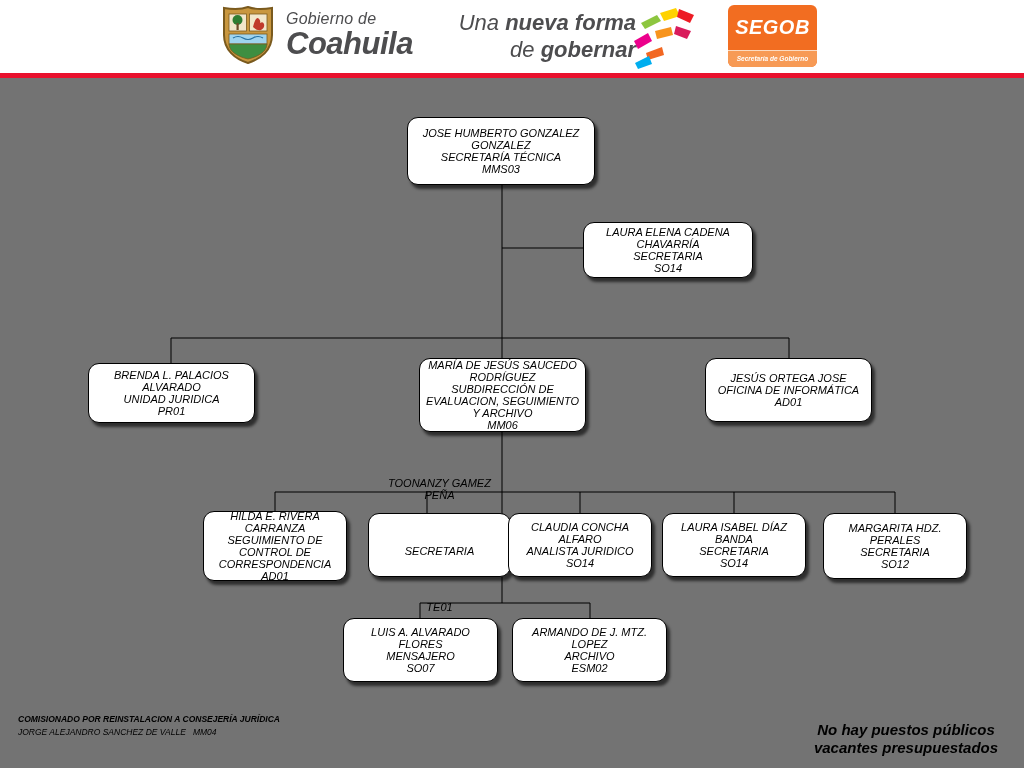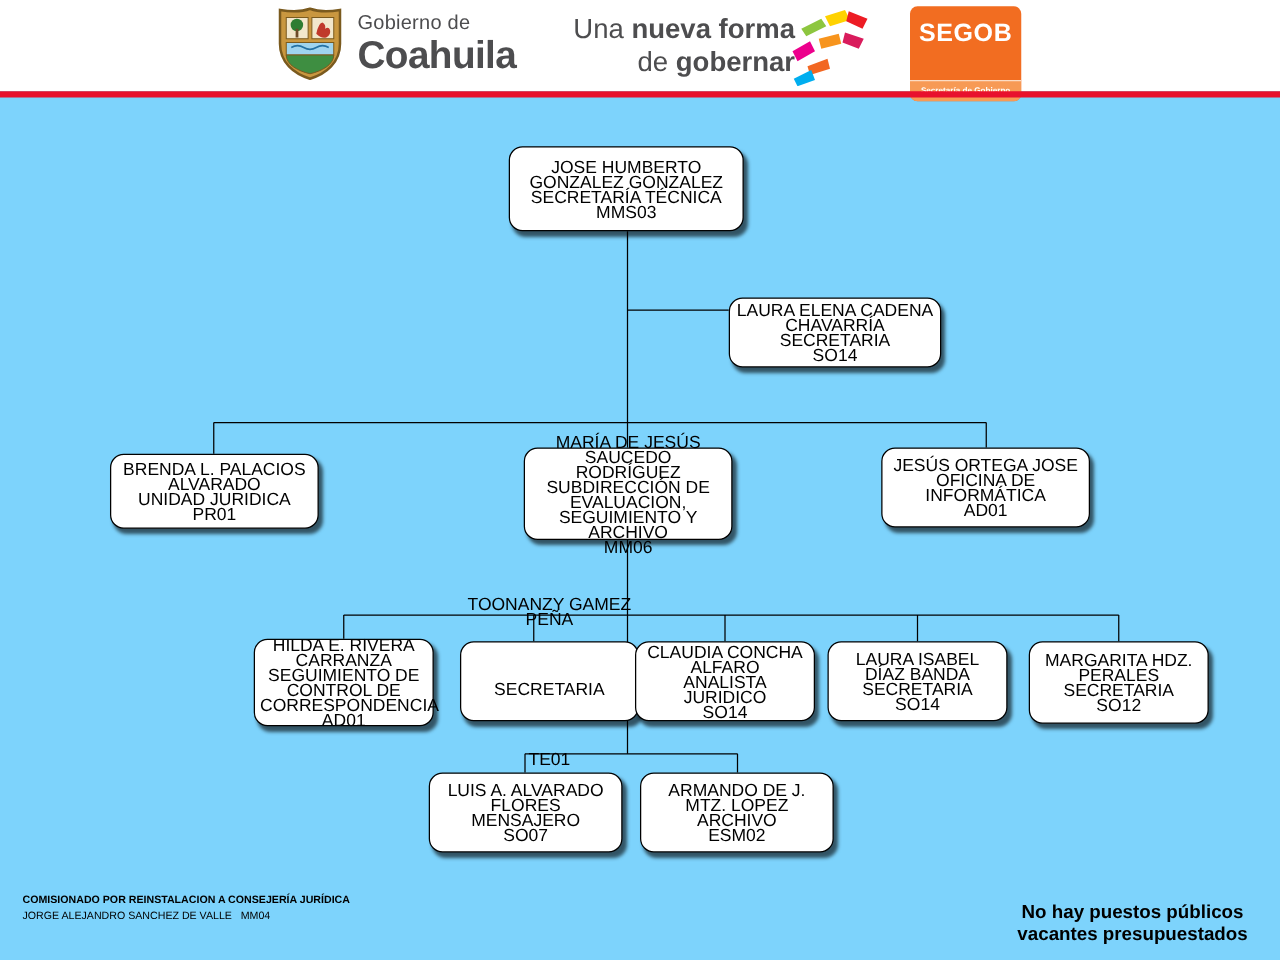--- a/index.html
+++ b/index.html
@@ -5,7 +5,7 @@
   * { margin: 0; padding: 0; box-sizing: border-box; }
   html, body { width: 1024px; height: 768px; background: #ffffff; overflow: hidden;
     font-family: "Liberation Sans", sans-serif; }
-  #page { position: relative; width: 1024px; height: 768px; background: #7dd3fc; }
+  #page { position: relative; width: 1024px; height: 768px; background: #737373; font-style: italic; }
 
   
   .header { position: absolute; left: 0; top: 0; width: 1024px; height: 73px; background: #ffffff; }

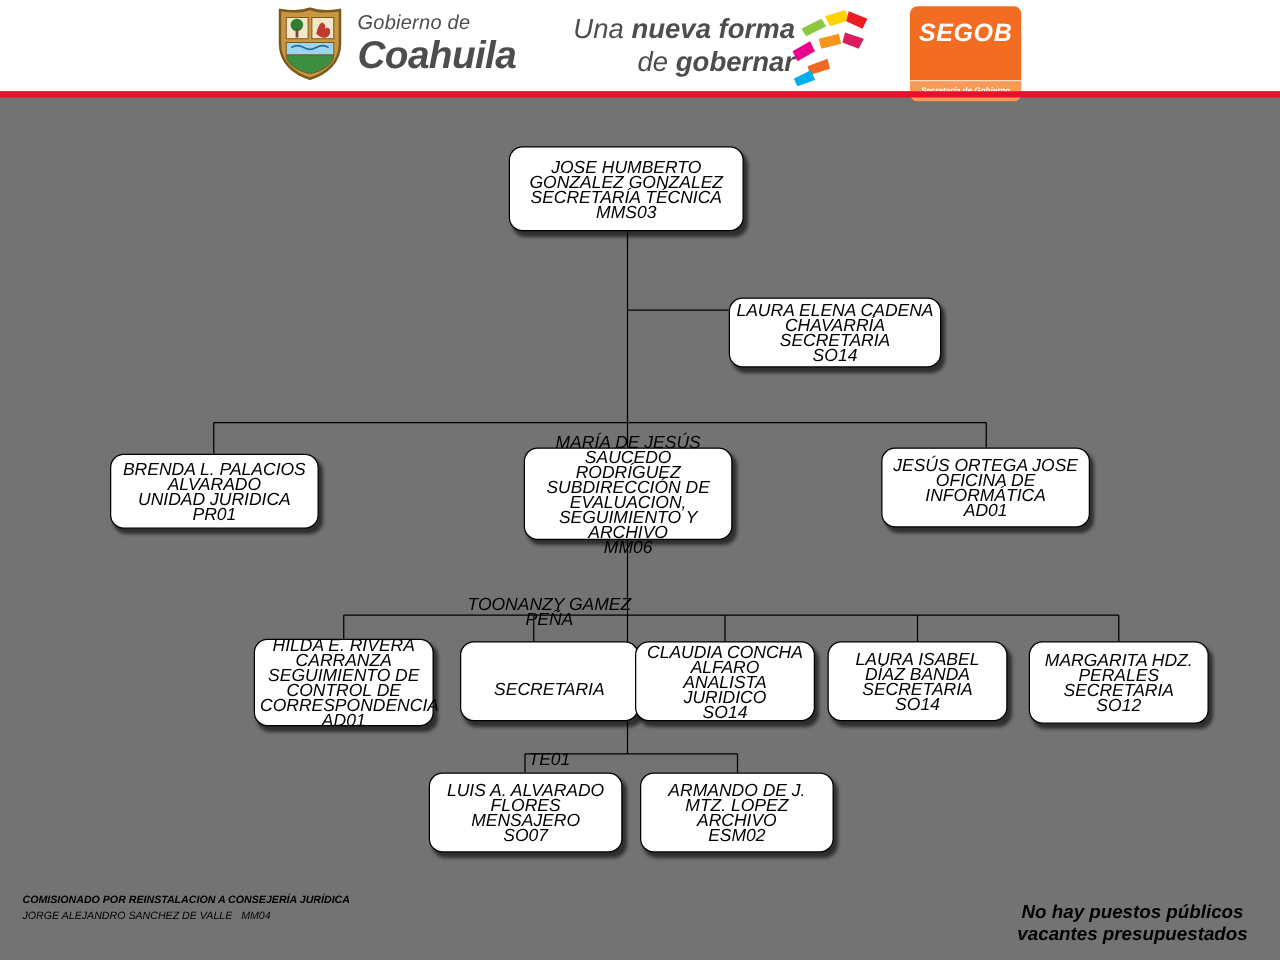--- a/index.html
+++ b/index.html
@@ -22,7 +22,7 @@
 
   .mosaic { position: absolute; left: 633px; top: 7px; }
 
-  .segob-badge { position: absolute; left: 728px; top: 5px; width: 89px; height: 76px;
+  .segob-badge { position: absolute; left: 728px; top: 5px; width: 89px; height: 62px;
     background: #f26d21; border-radius: 6px; overflow: hidden; text-align: center; }
   .segob-title { color: #ffffff; font-weight: bold; font-size: 20px; letter-spacing: 0.5px;
     margin-top: 11px; }

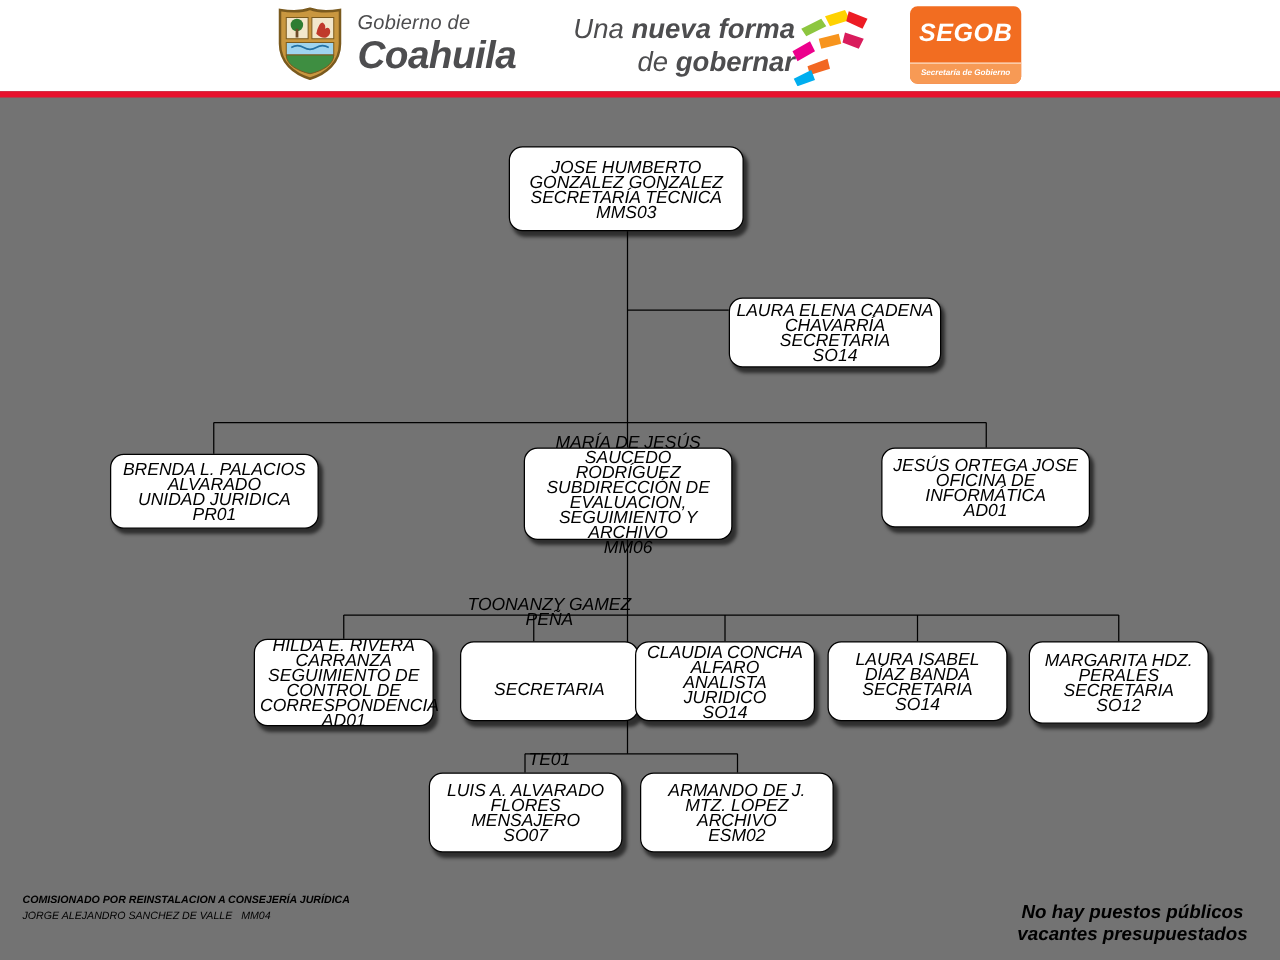--- a/index.html
+++ b/index.html
@@ -37,7 +37,7 @@
   .node { position: absolute; background: #ffffff; border: 1.5px solid #000000;
     border-radius: 11px; box-shadow: 3px 4px 3px rgba(0,0,0,0.6);
     display: flex; flex-direction: column; justify-content: center;
-    text-align: center; font-size: 14px; line-height: 12px; color: #000000;
+    text-align: center; font-size: 11px; line-height: 12px; color: #000000;
     padding: 3px 4px; z-index: 2; }
 
   

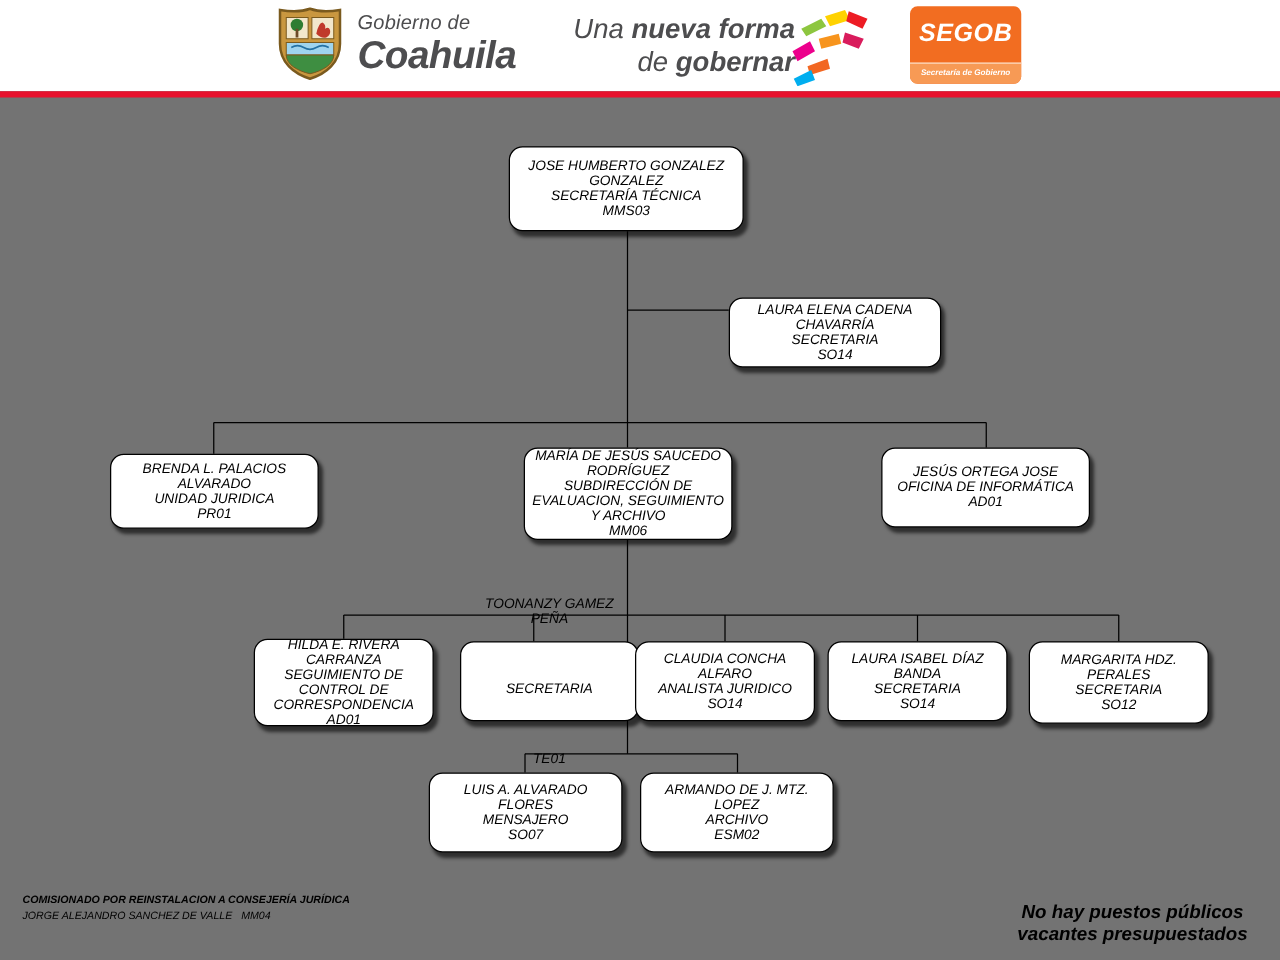--- a/index.html
+++ b/index.html
@@ -125,7 +125,7 @@
     <div>MMS03</div>
   </div>
 
-  <div class="node" style="left:583px; top:222px; width:170px; height:56px;margin-top:16px;">
+  <div class="node" style="left:583px; top:222px; width:170px; height:56px;">
     <div>LAURA ELENA CADENA CHAVARRÍA</div>
     <div>SECRETARIA</div>
     <div>SO14</div>

